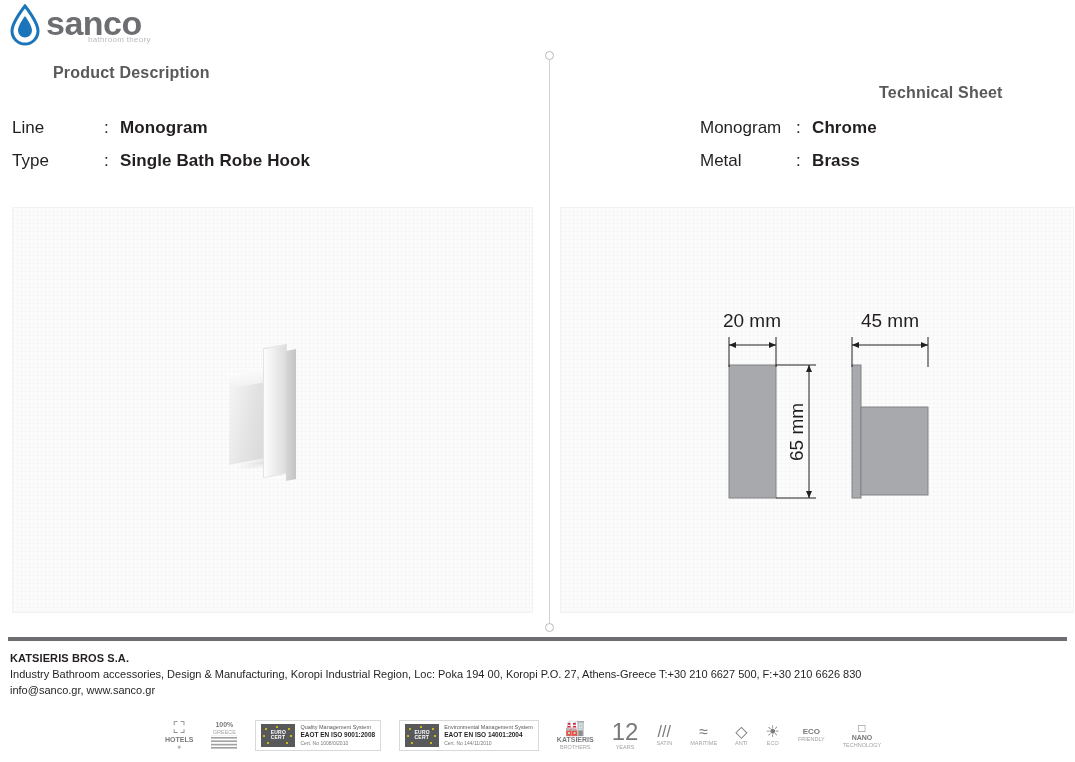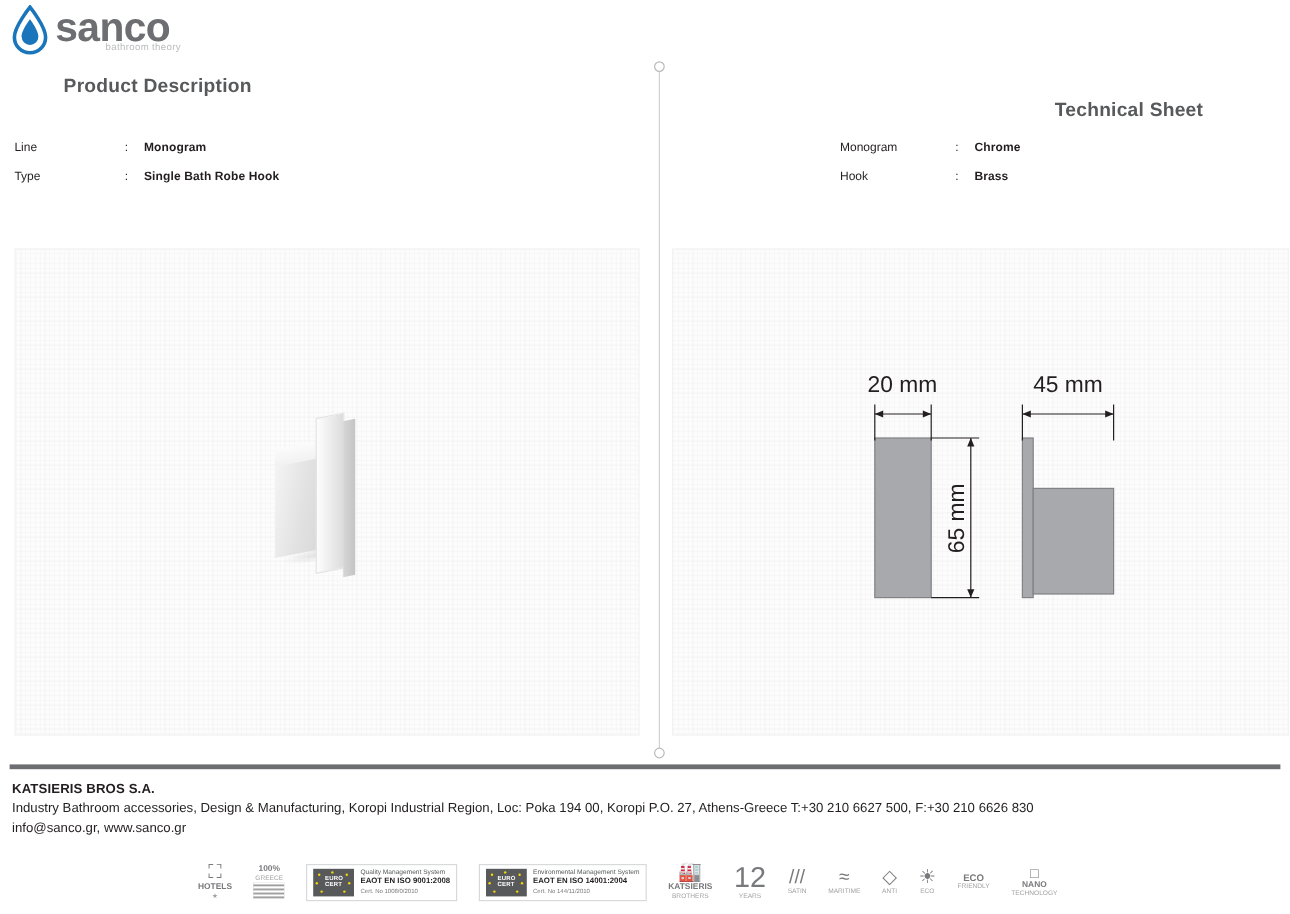--- a/index.html
+++ b/index.html
@@ -55,7 +55,7 @@
   
   .spec-table {
     position: absolute;
-    font-size: 10px;
+    font-size: 17px;
     color: #231f20;
     border-collapse: collapse;
   }

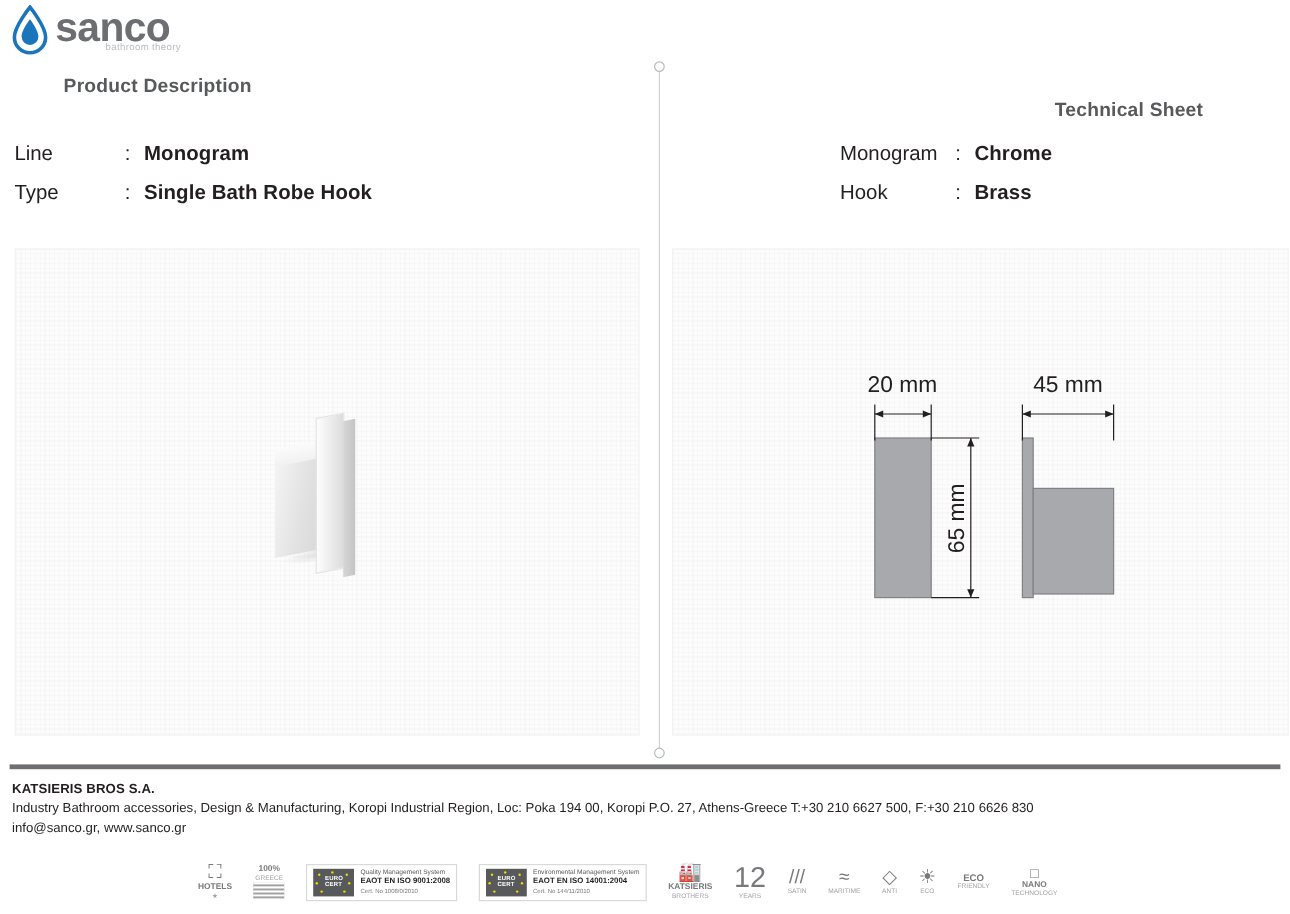--- a/index.html
+++ b/index.html
@@ -239,7 +239,7 @@
     <td class="spec-value">Chrome</td>
   </tr>
   <tr>
-    <td class="spec-label">Hook</td>
+    <td class="spec-label">Metal</td>
     <td class="spec-colon">:</td>
     <td class="spec-value">Brass</td>
   </tr>

